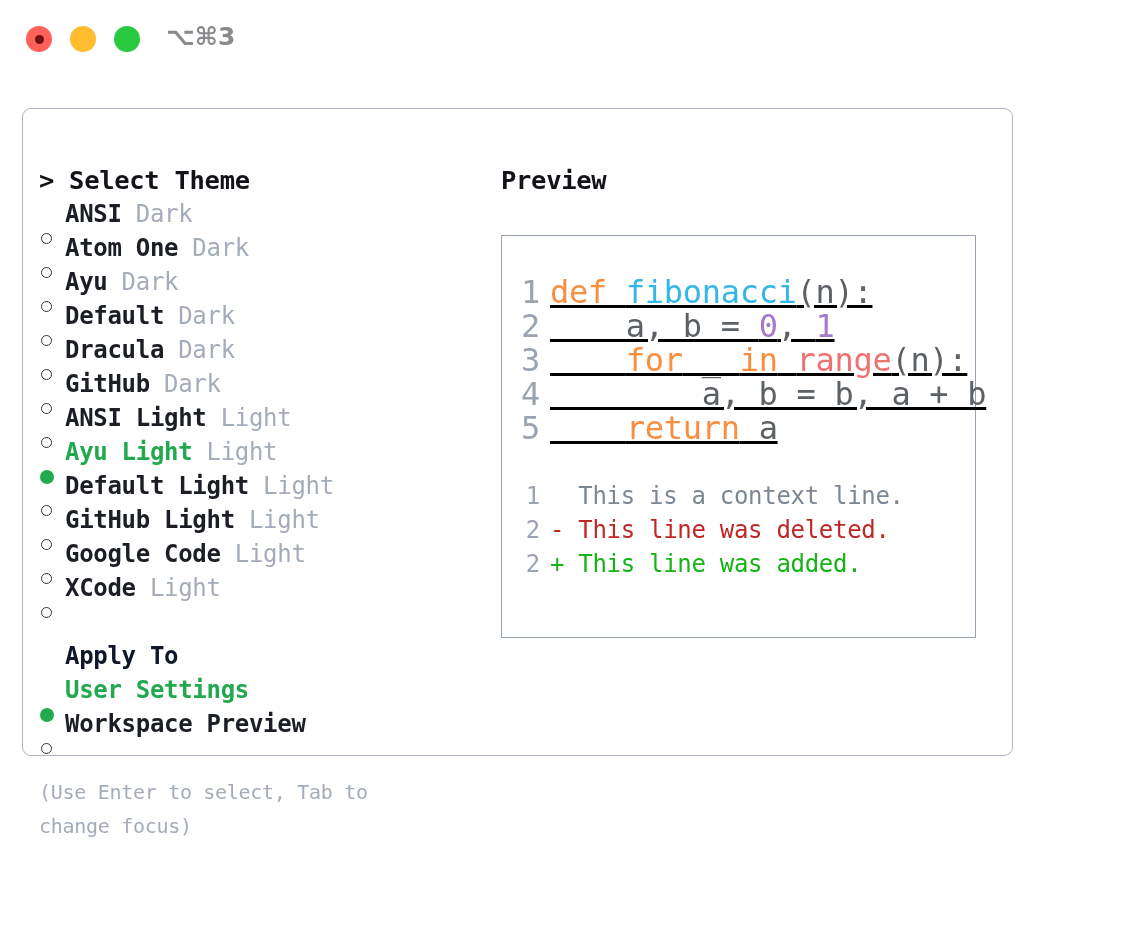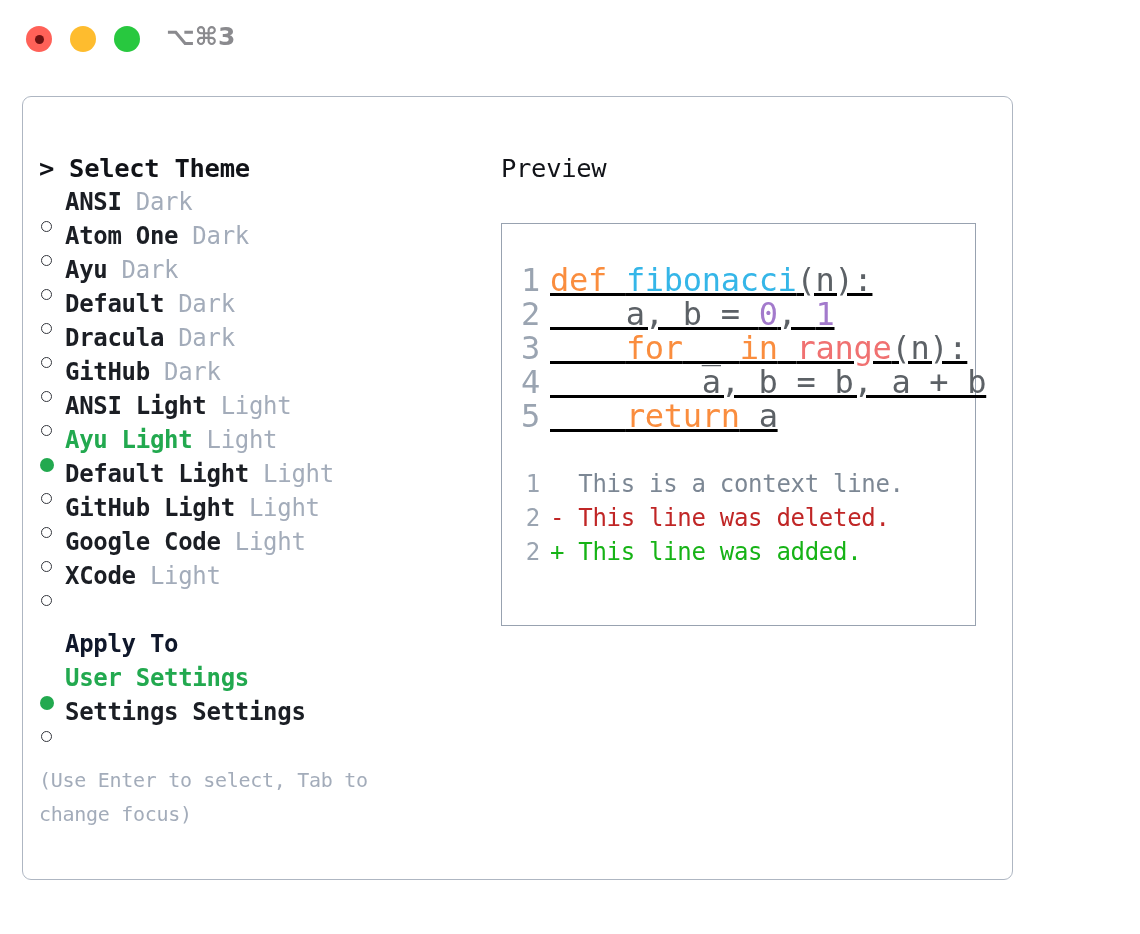--- a/index.html
+++ b/index.html
@@ -75,9 +75,9 @@
   .panel {
     position: absolute;
     left: 22px;
-    top: 96px;
+    top: 108px;
     width: 991px;
-    height: 784px;
+    height: 648px;
     border: 1.6px solid #AEB6C2;
     border-radius: 9px;
     background: #ffffff;

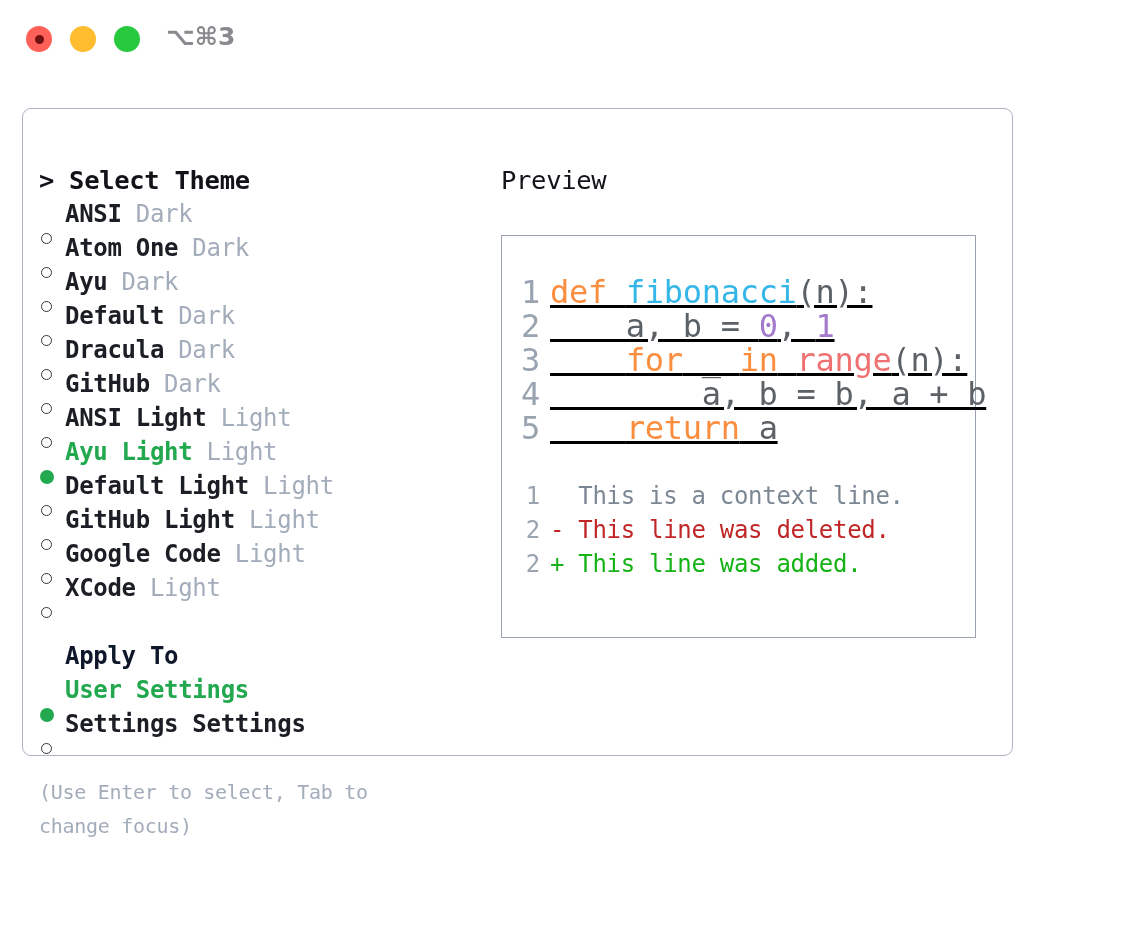--- a/index.html
+++ b/index.html
@@ -188,7 +188,7 @@
   }
   .preview-title {
     font-size: 25.5px;
-    font-weight: normal;
+    font-weight: bold;
     color: #111318;
     letter-spacing: -0.3px;
     line-height: 34px;

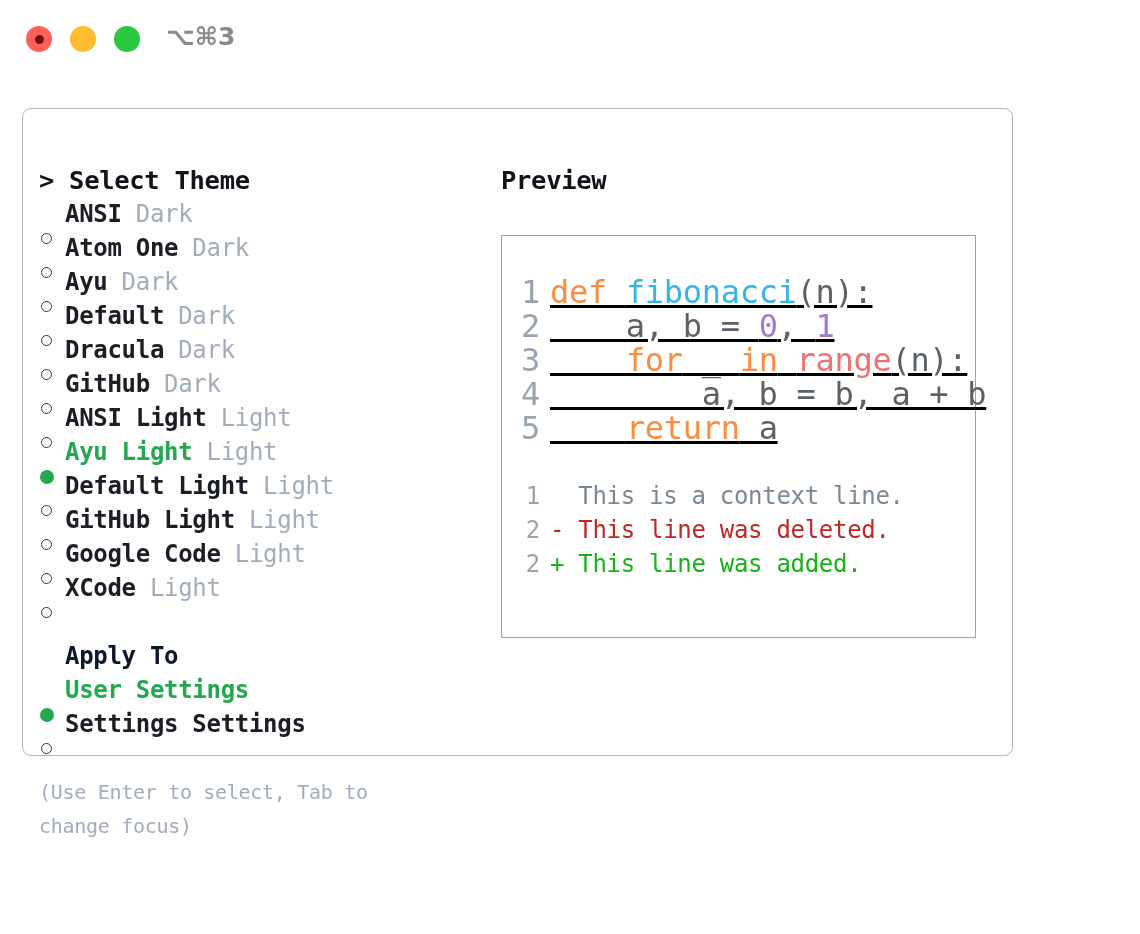--- a/index.html
+++ b/index.html
@@ -286,7 +286,7 @@
         <div class="apply-head">Apply To</div>
         <div id="apply-list">
             <div class="opt-row"><span class="marker"><span class="fill"></span></span><span class="opt-label sel">User Settings</span></div>
-            <div class="opt-row"><span class="marker"><span class="ring"></span></span><span class="opt-label">Settings Settings</span></div>
+            <div class="opt-row"><span class="marker"><span class="ring"></span></span><span class="opt-label">Workspace Preview</span></div>
           </div>
 
         <div class="spacer-md"></div>

